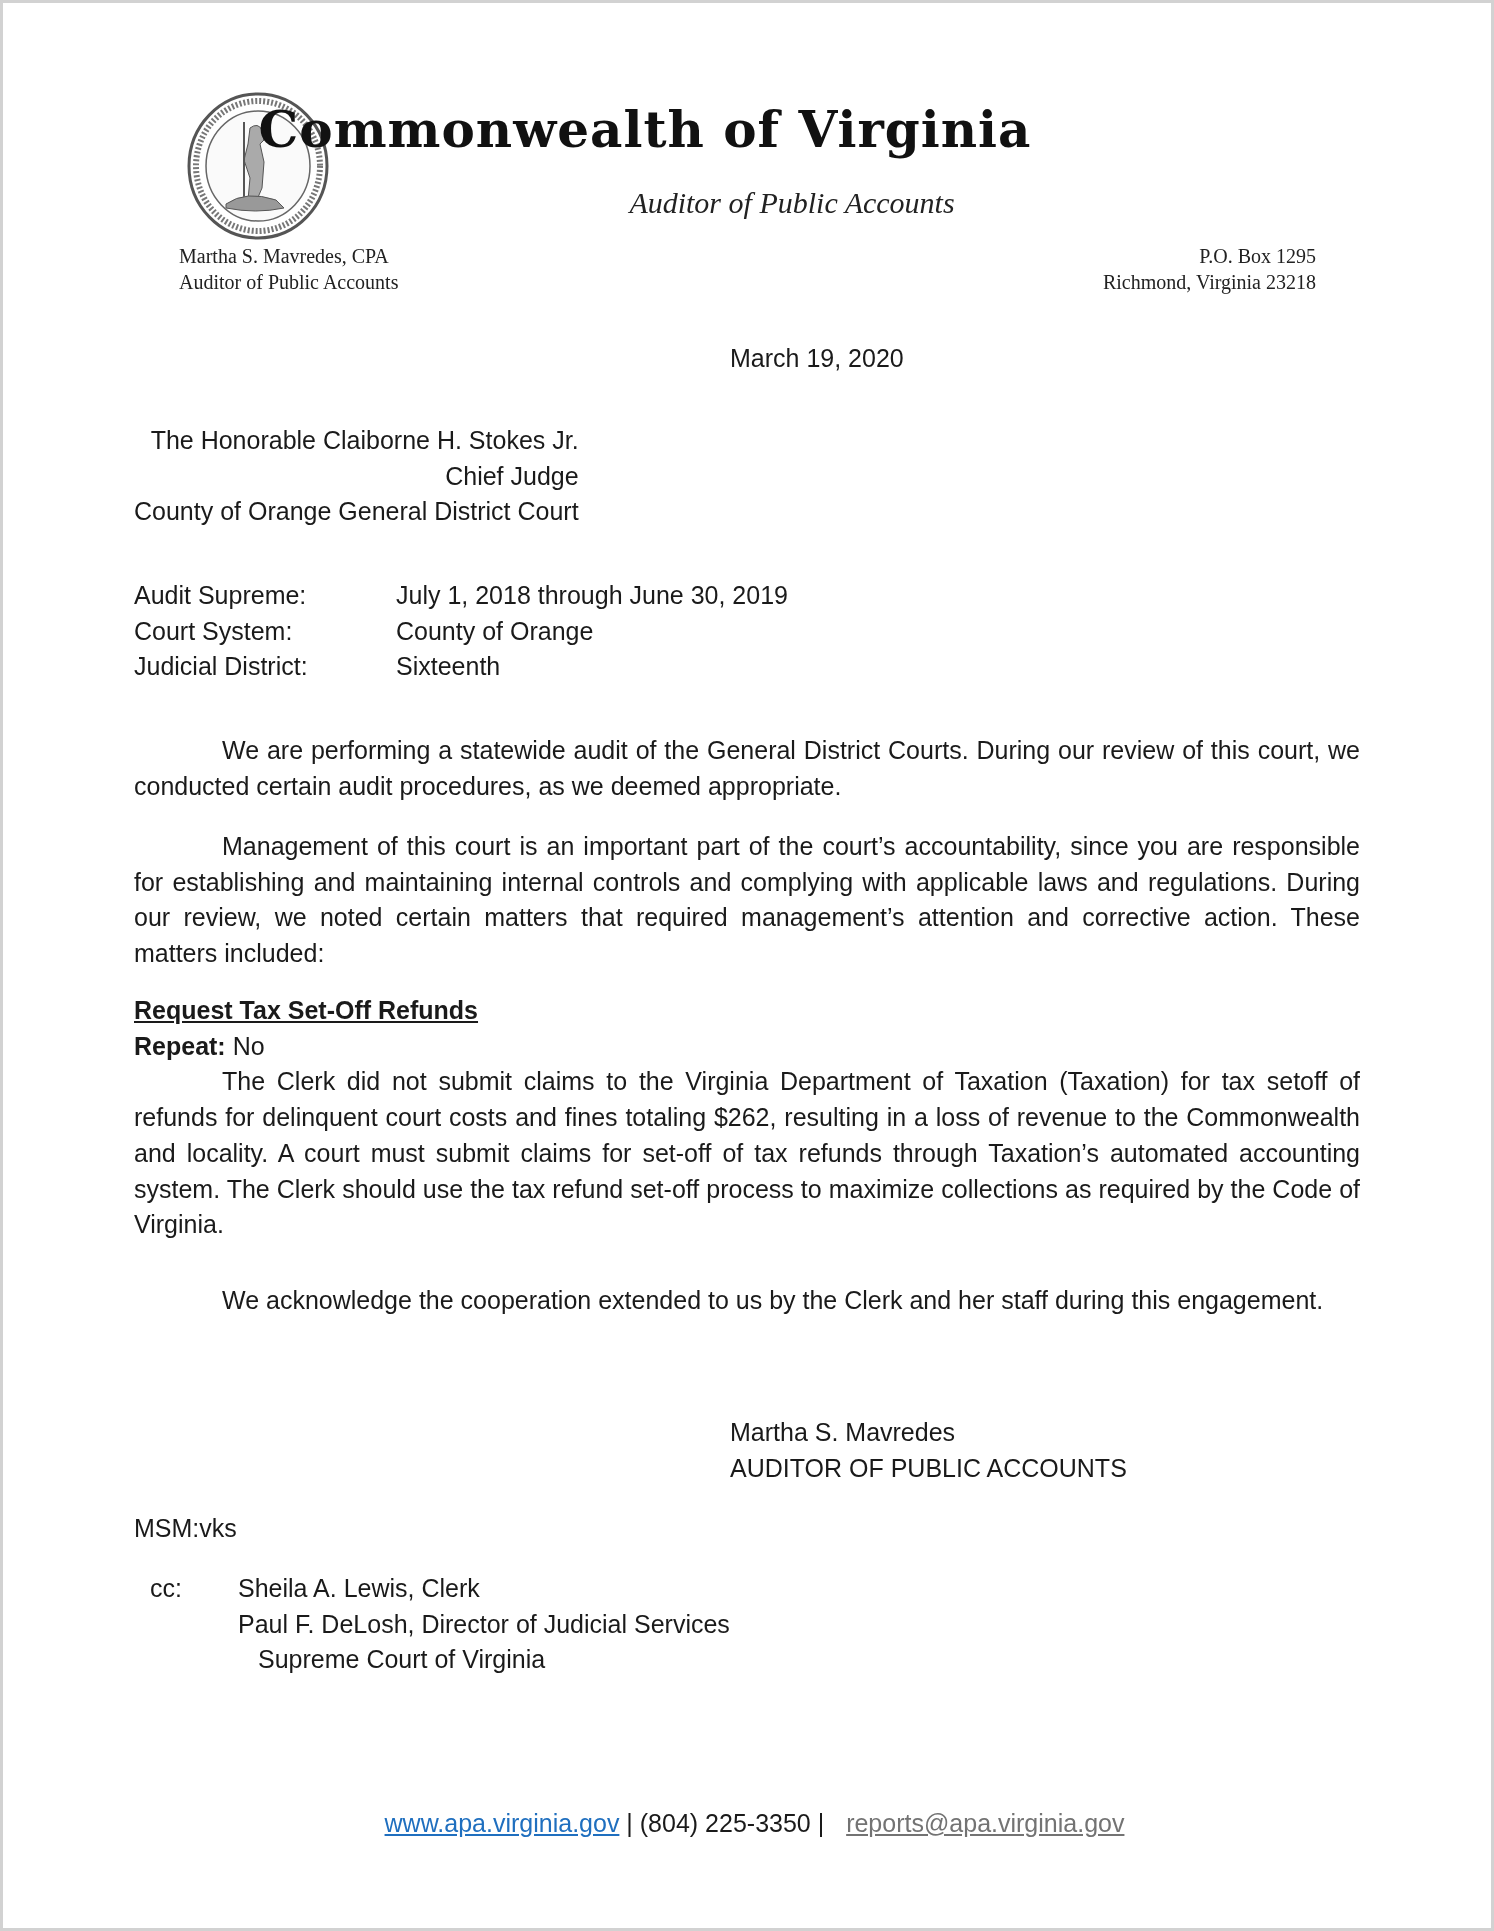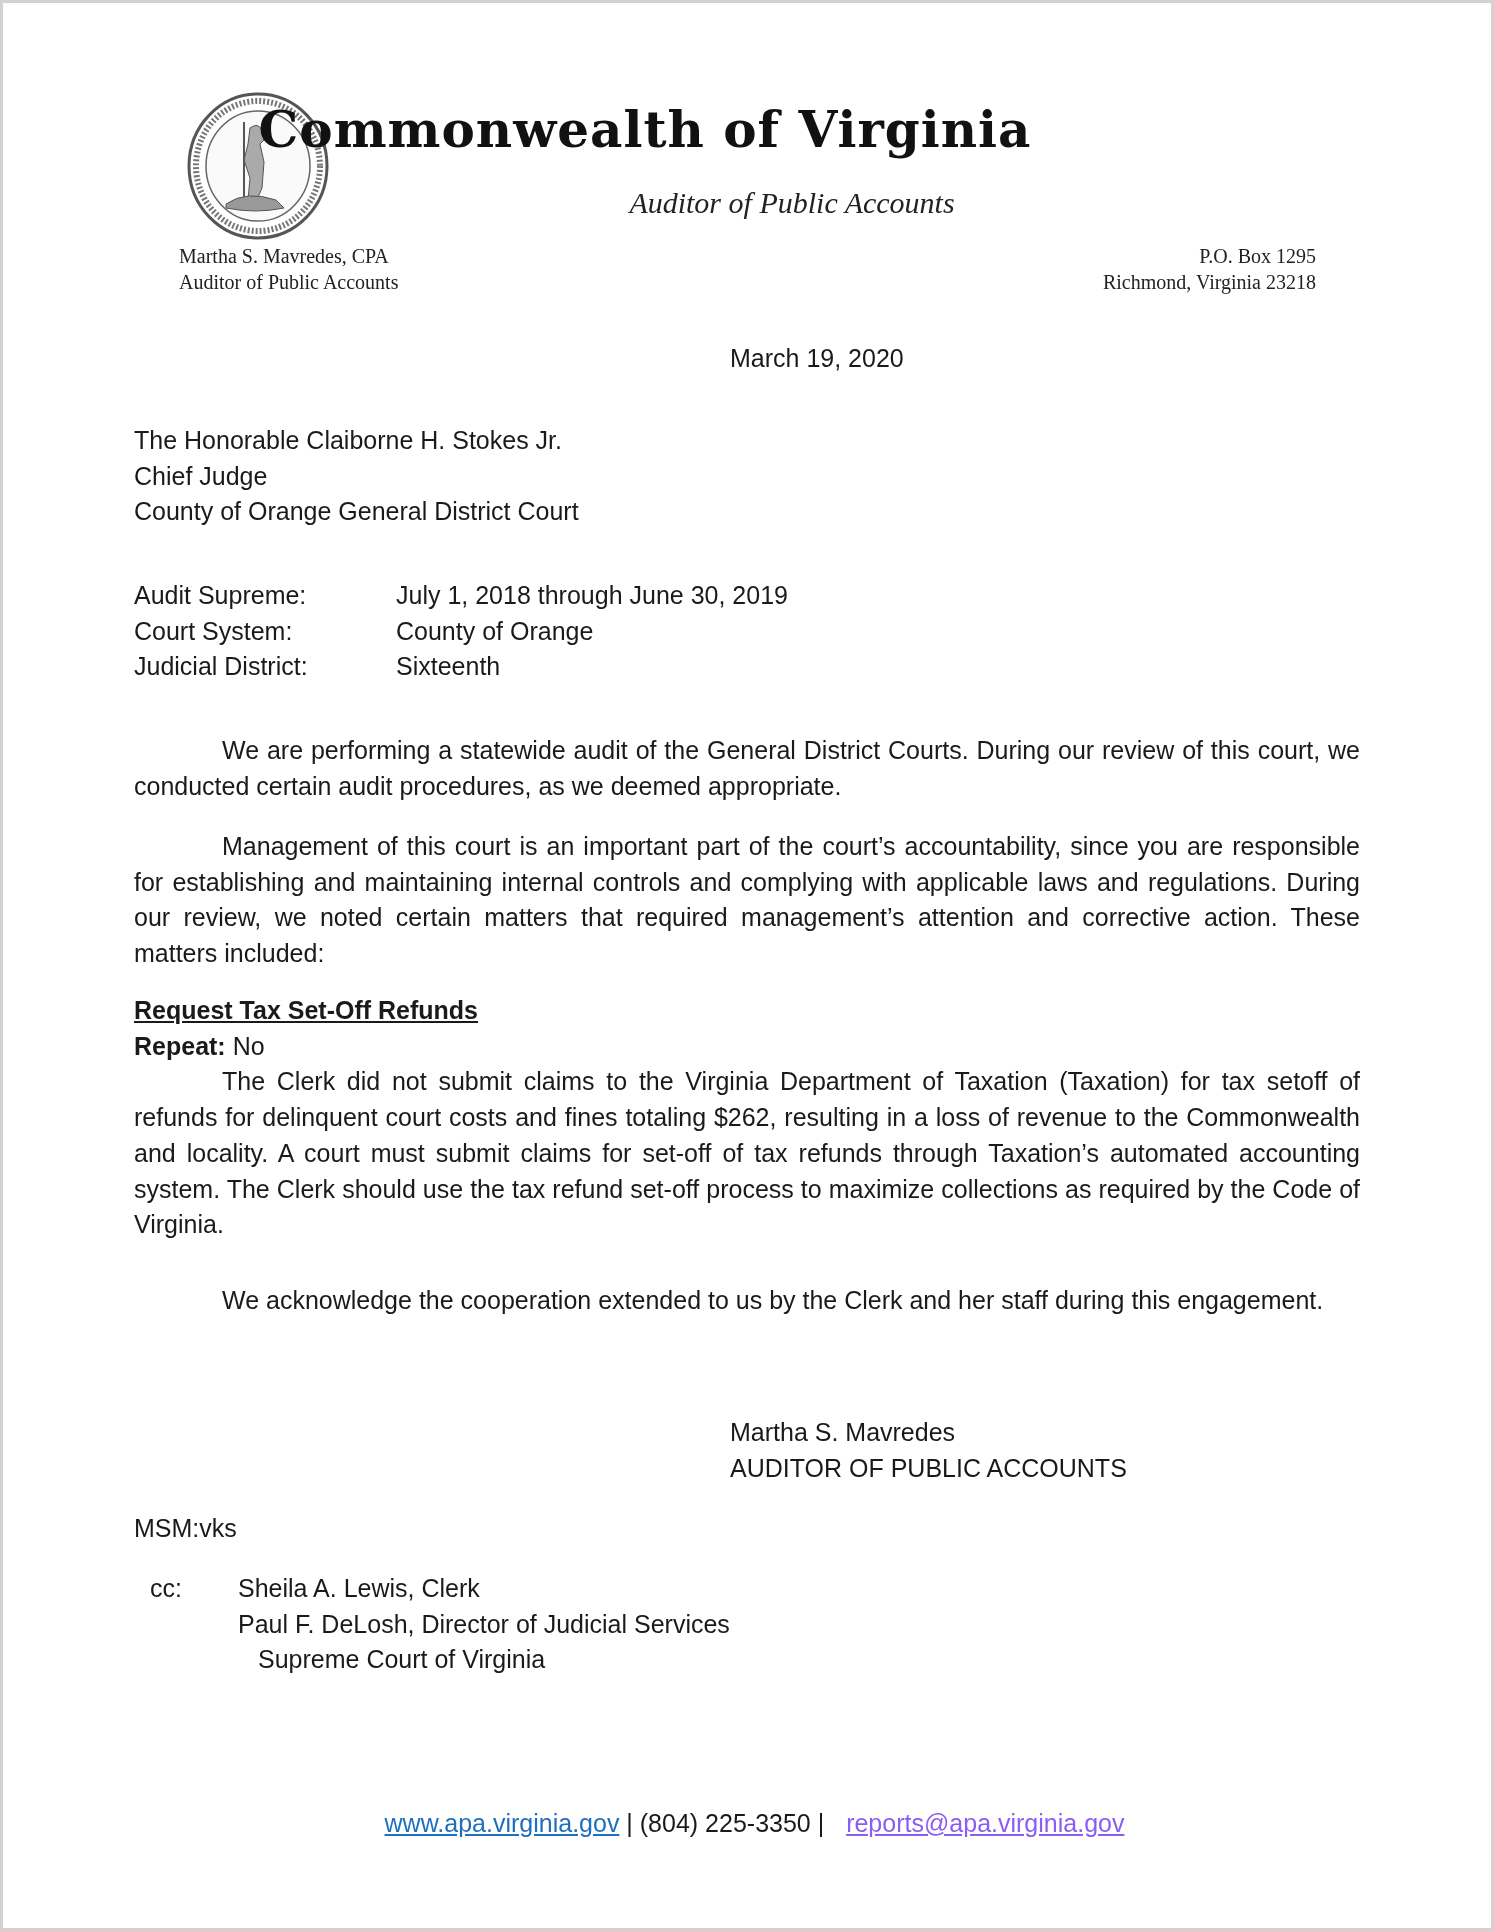--- a/index.html
+++ b/index.html
@@ -17,7 +17,7 @@
   .hdr-right{right:178px;top:243px;text-align:right;}
   .body-txt{font-family:"Liberation Sans",sans-serif;font-size:25px;line-height:35.7px;color:#1a1a1a;}
   .date{left:730px;top:341px;}
-  .addr{left:134px;top:423px;}
+  .addr{left:134px;top:423px;text-align:right;}
   .info{left:134px;top:578px;}
   .info-row{display:flex;}
   .info-label{width:262px;}

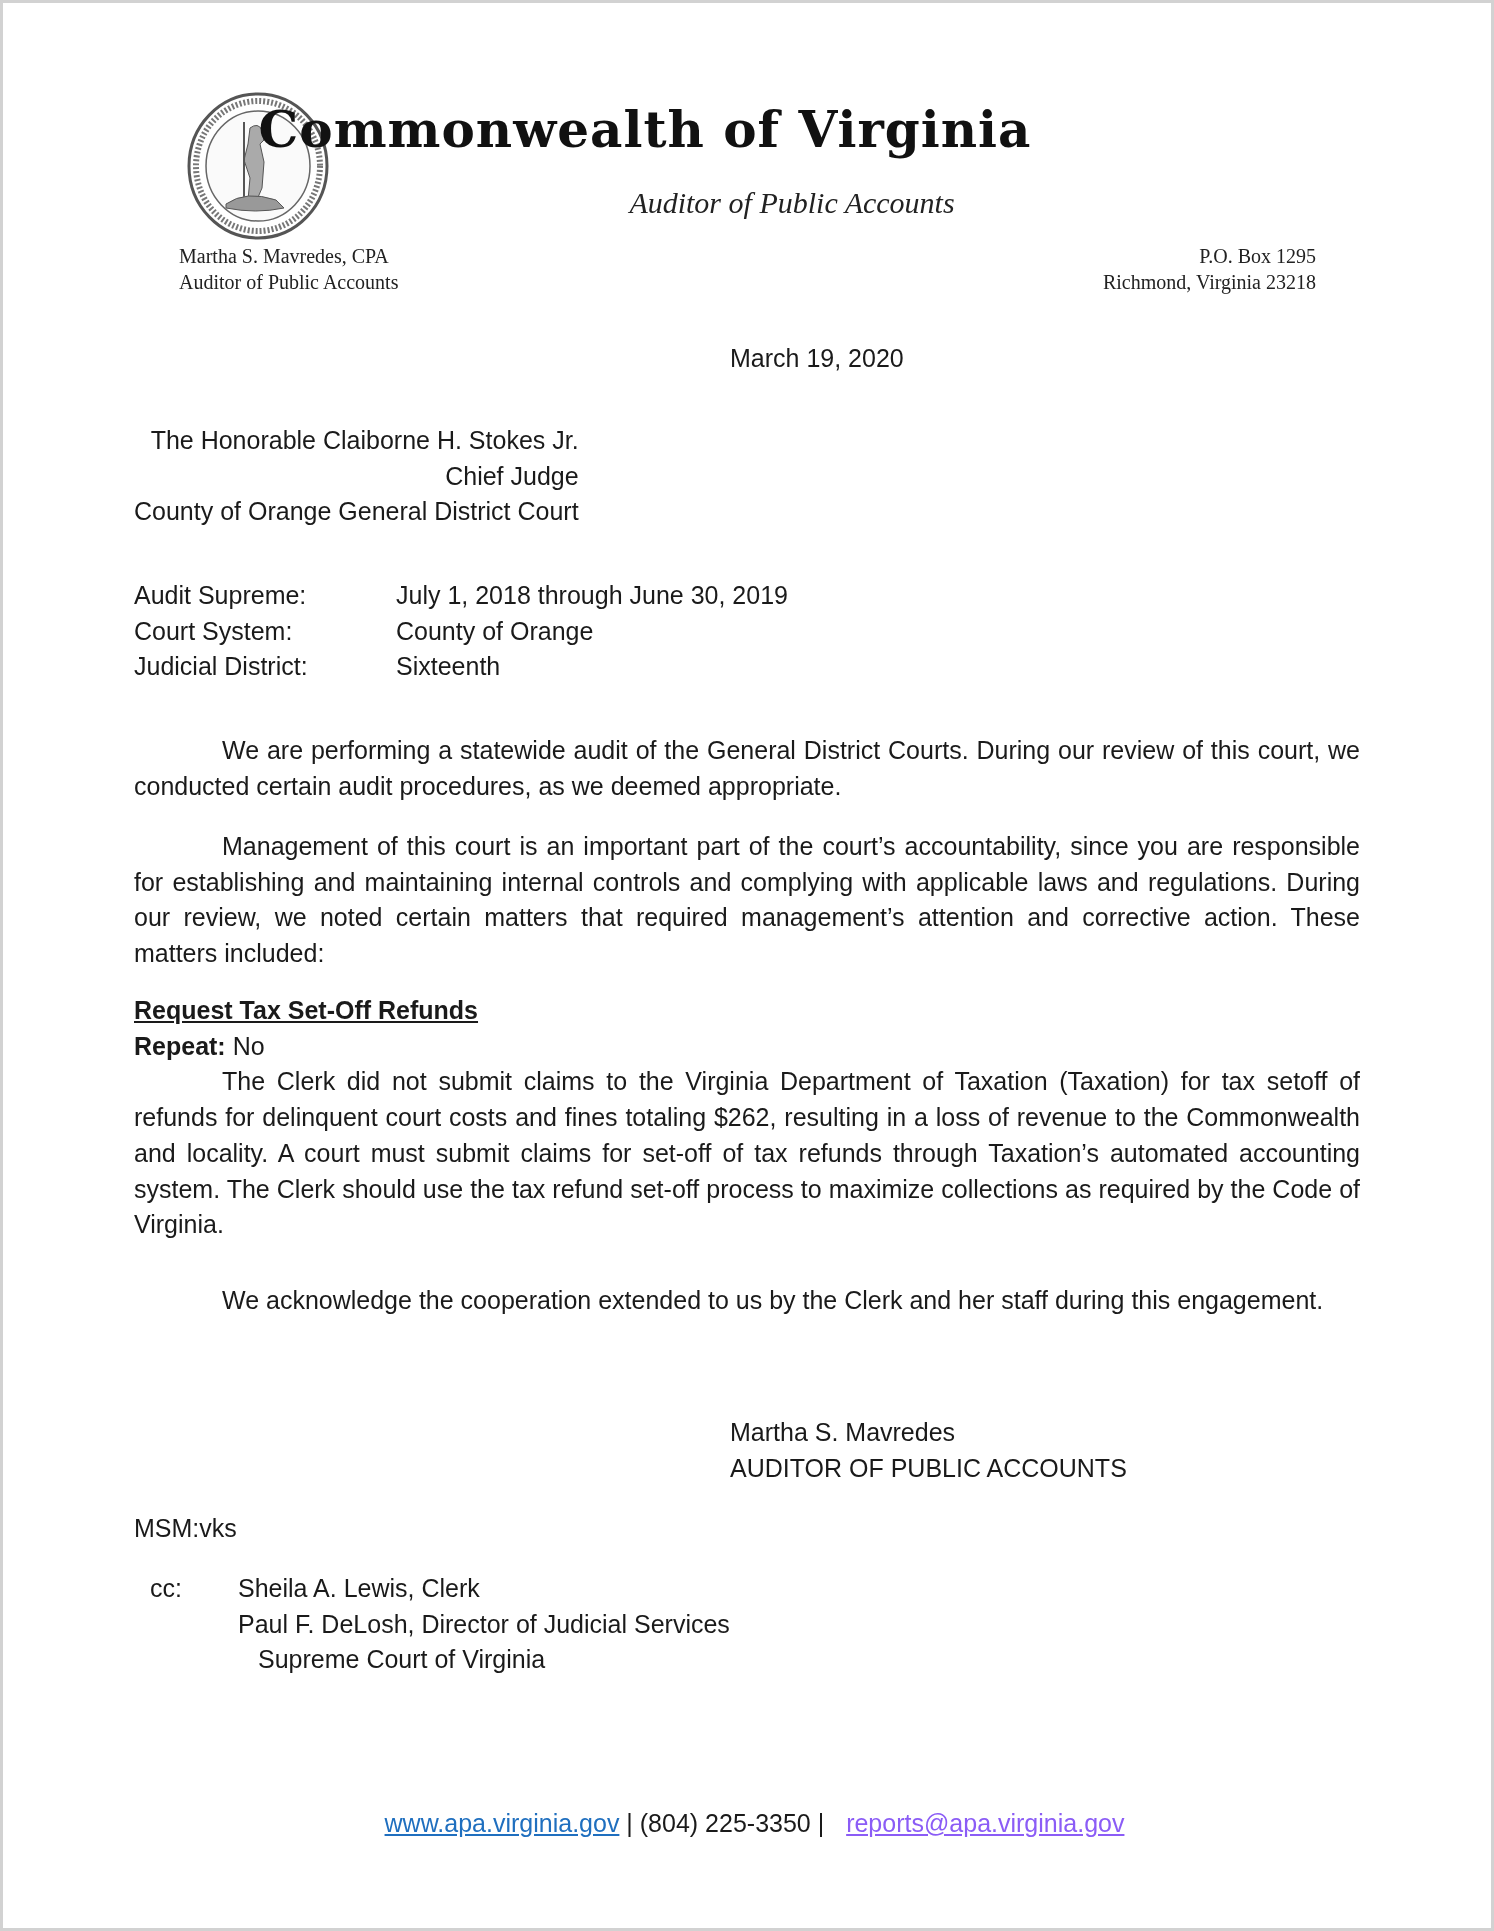--- a/index.html
+++ b/index.html
@@ -118,7 +118,7 @@
 </div>
 
 <div class="abs footer body-txt">
-  <span class="link" style="color: rgb(31, 111, 191);">www.apa.virginia.gov</span><span style="white-space: pre;"> | </span><span>(804) 225-3350</span><span style="white-space: pre;"> | </span><span class="link" style="color: #8b5cf6;">reports@apa.virginia.gov</span>
+  <span class="link" style="color: rgb(31, 111, 191);">www.apa.virginia.gov</span><span style="white-space: pre;"> | </span><span>(804) 225-3350</span><span style="white-space: pre;"> | </span><span class="link" style="color: #737373;">reports@apa.virginia.gov</span>
 </div>
 
 </body></html>

